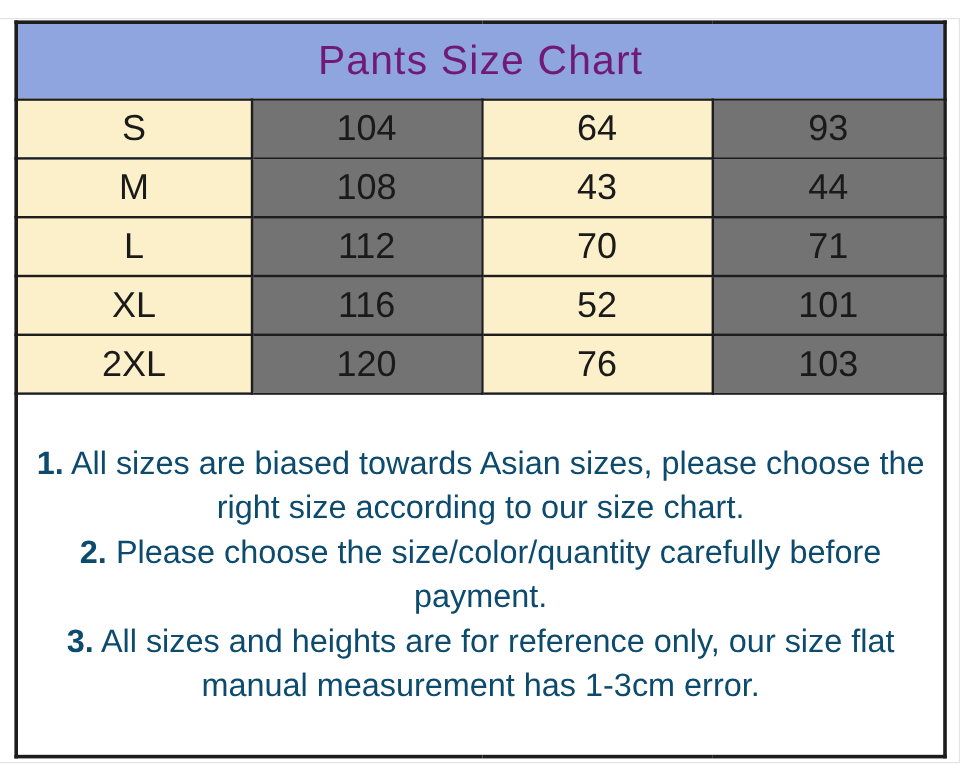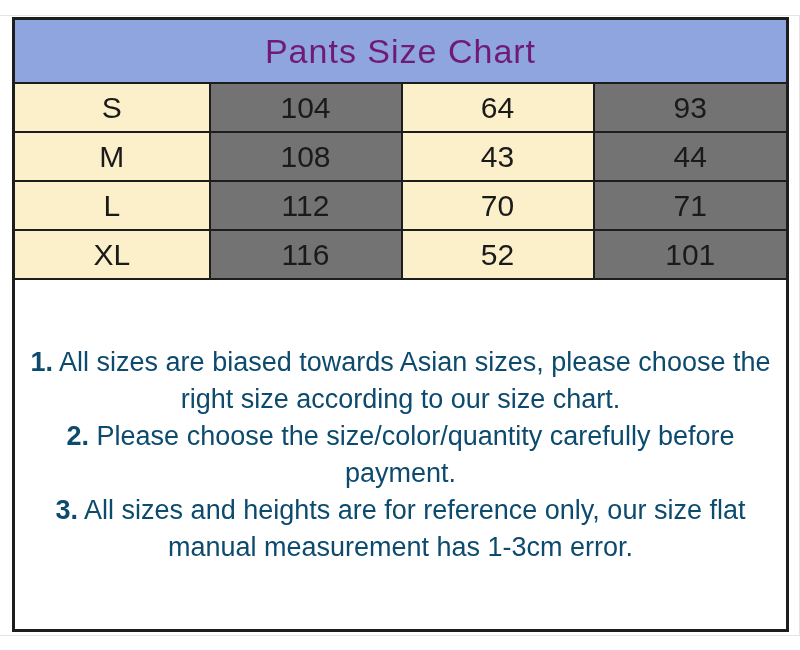--- a/index.html
+++ b/index.html
@@ -127,6 +127,12 @@
       <td class="c-green">101</td>
     </tr>
 
+    <tr class="data-row">
+      <td class="c-cream">2XL</td>
+      <td class="c-green">120</td>
+      <td class="c-cream">76</td>
+      <td class="c-green">103</td>
+    </tr>
 
 
     <tr>

